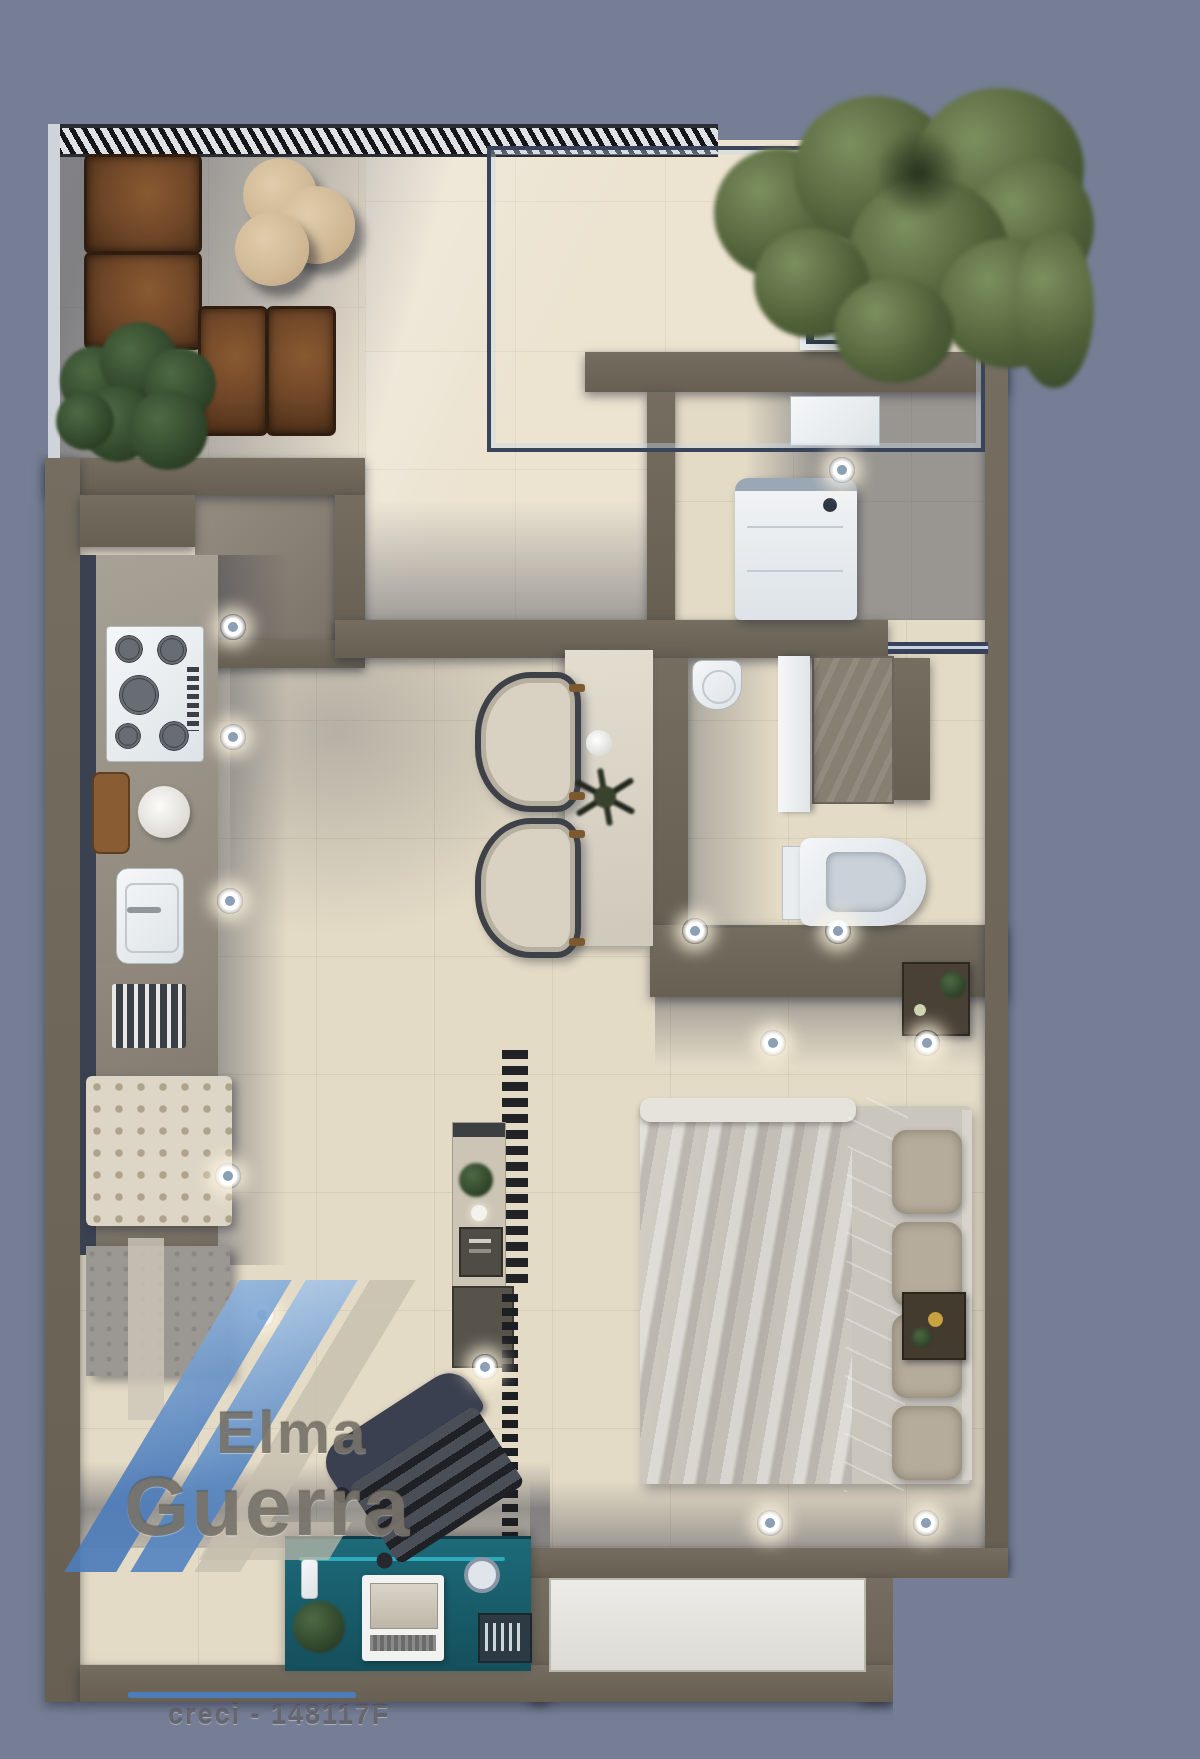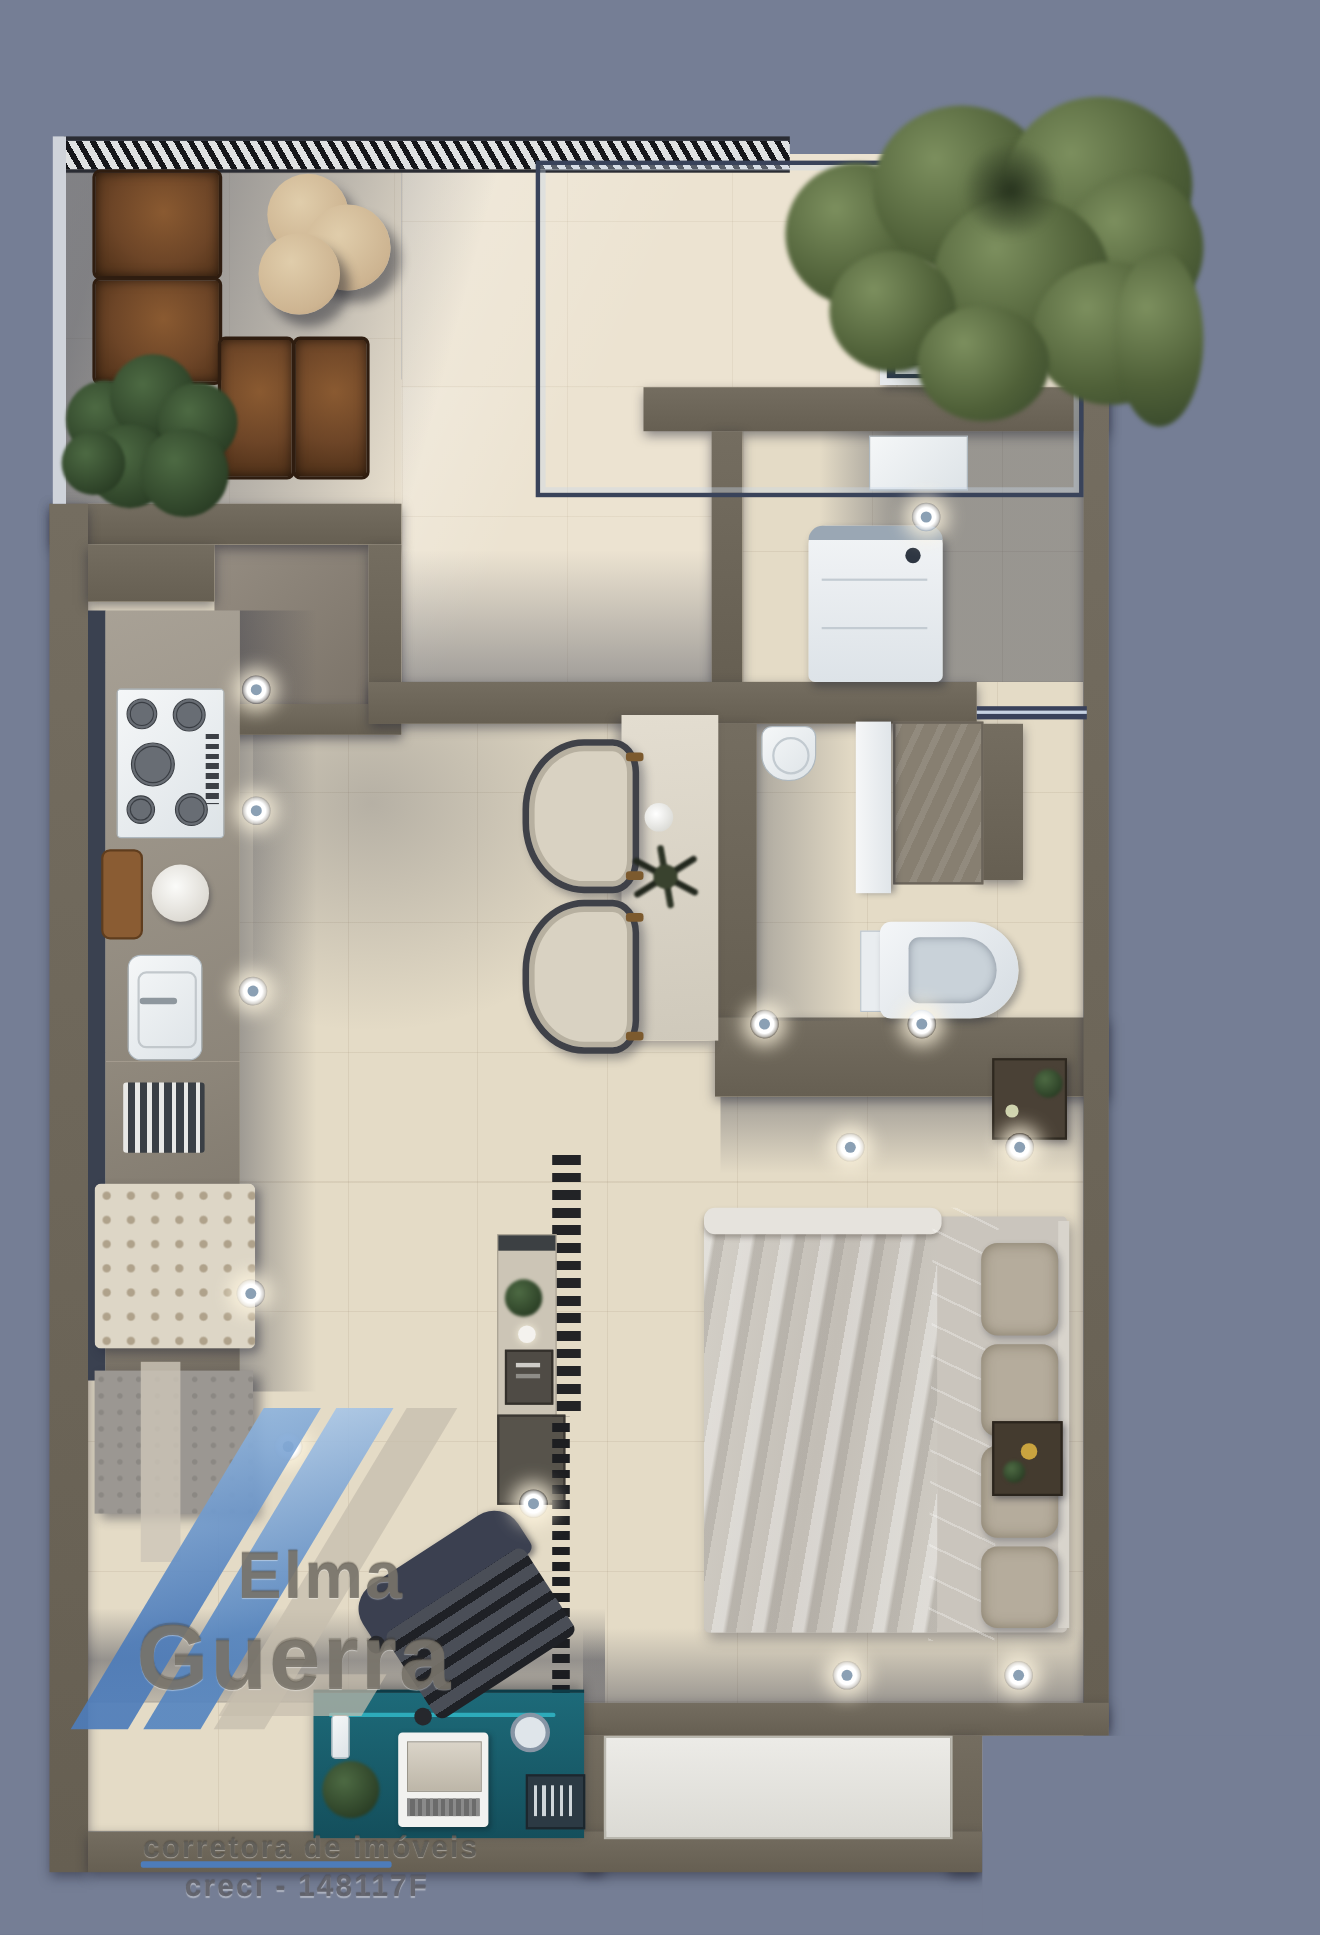--- a/index.html
+++ b/index.html
@@ -283,7 +283,6 @@
   </div>
   <div class="wm-text" style="left:216px;top:1398px;font-size:60px;font-weight:700;letter-spacing:2px;">Elma</div>
   <div class="wm-text" style="left:124px;top:1458px;font-size:84px;font-weight:700;letter-spacing:2px;">Guerra</div>
-  <div class="wm-text" style="left:130px;top:1664px;font-size:27px;font-weight:700;letter-spacing:2px;color:rgba(92,90,84,.9);z-index:41;">corretora de imóveis</div>
   <div class="abs" style="left:128px;top:1692px;width:228px;height:6px;background:var(--p-watermark_blue,#4d7cba);z-index:41;border-radius:2px;"></div>
   <div class="wm-text" style="left:168px;top:1700px;font-size:27px;font-weight:700;letter-spacing:2px;color:rgba(95,97,105,.9);z-index:41;">creci - 148117F</div>
 

